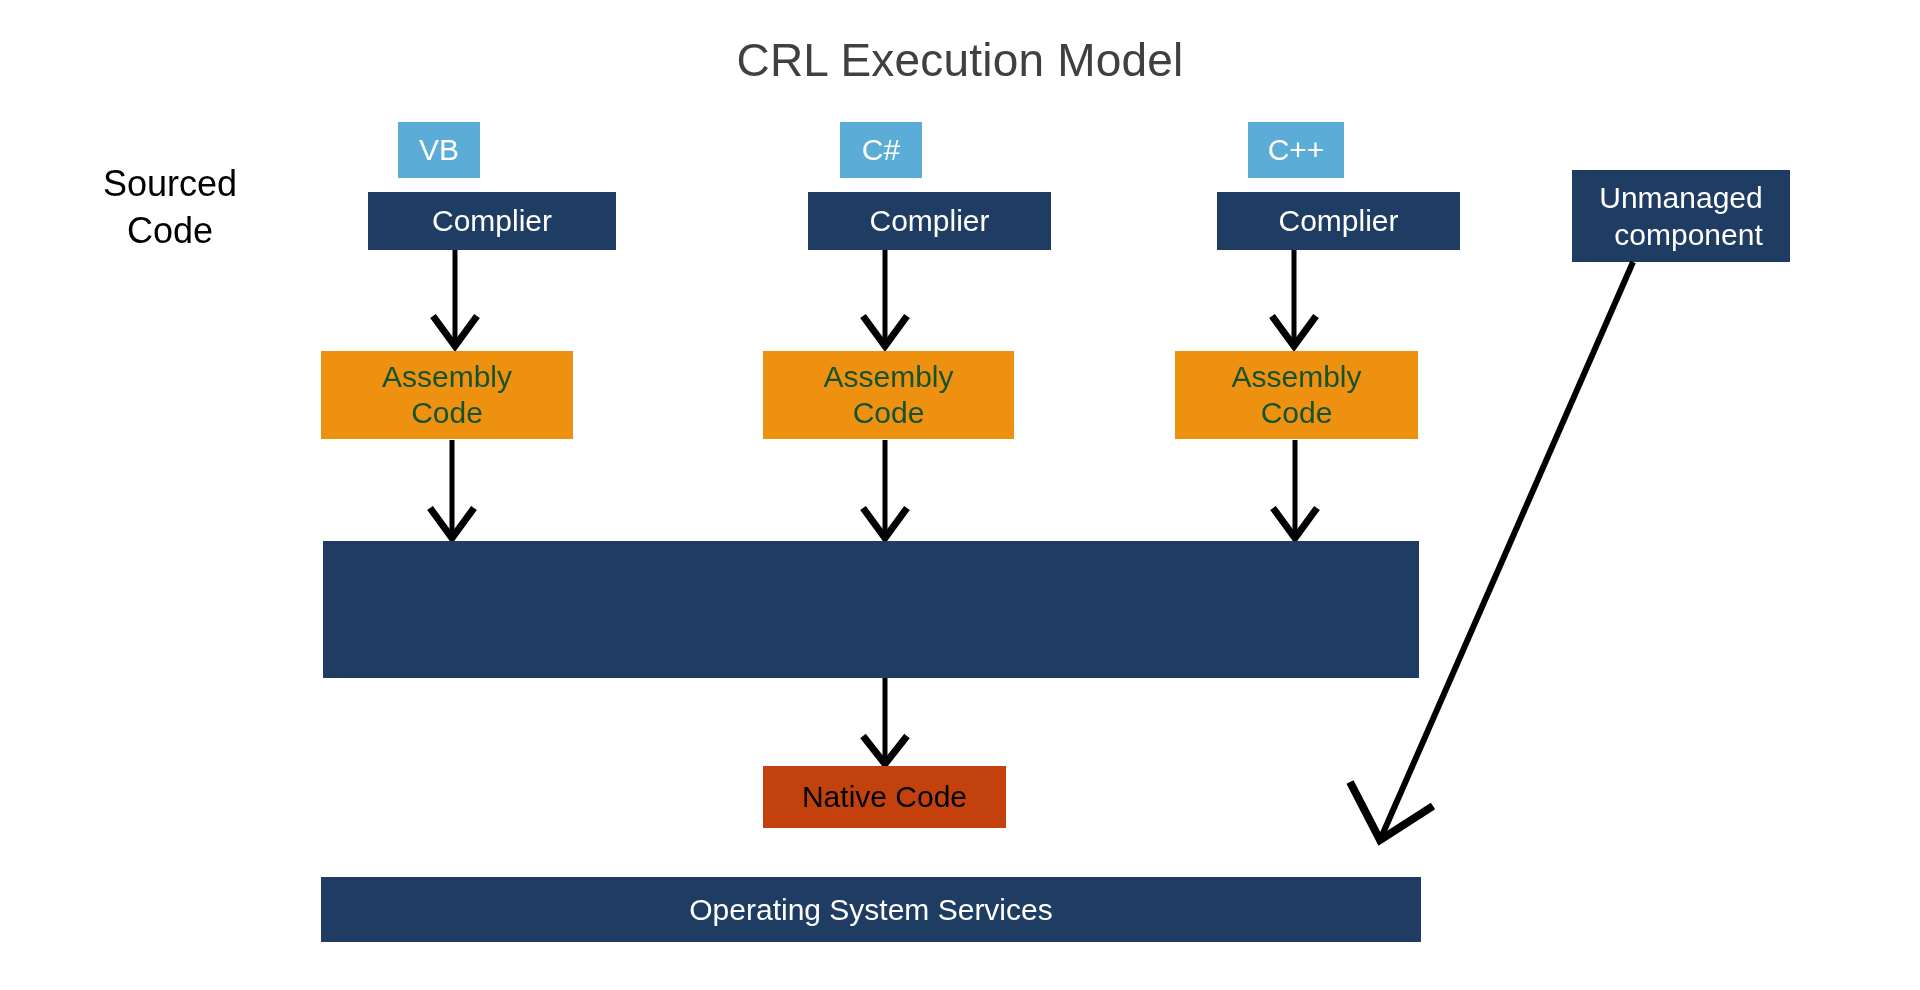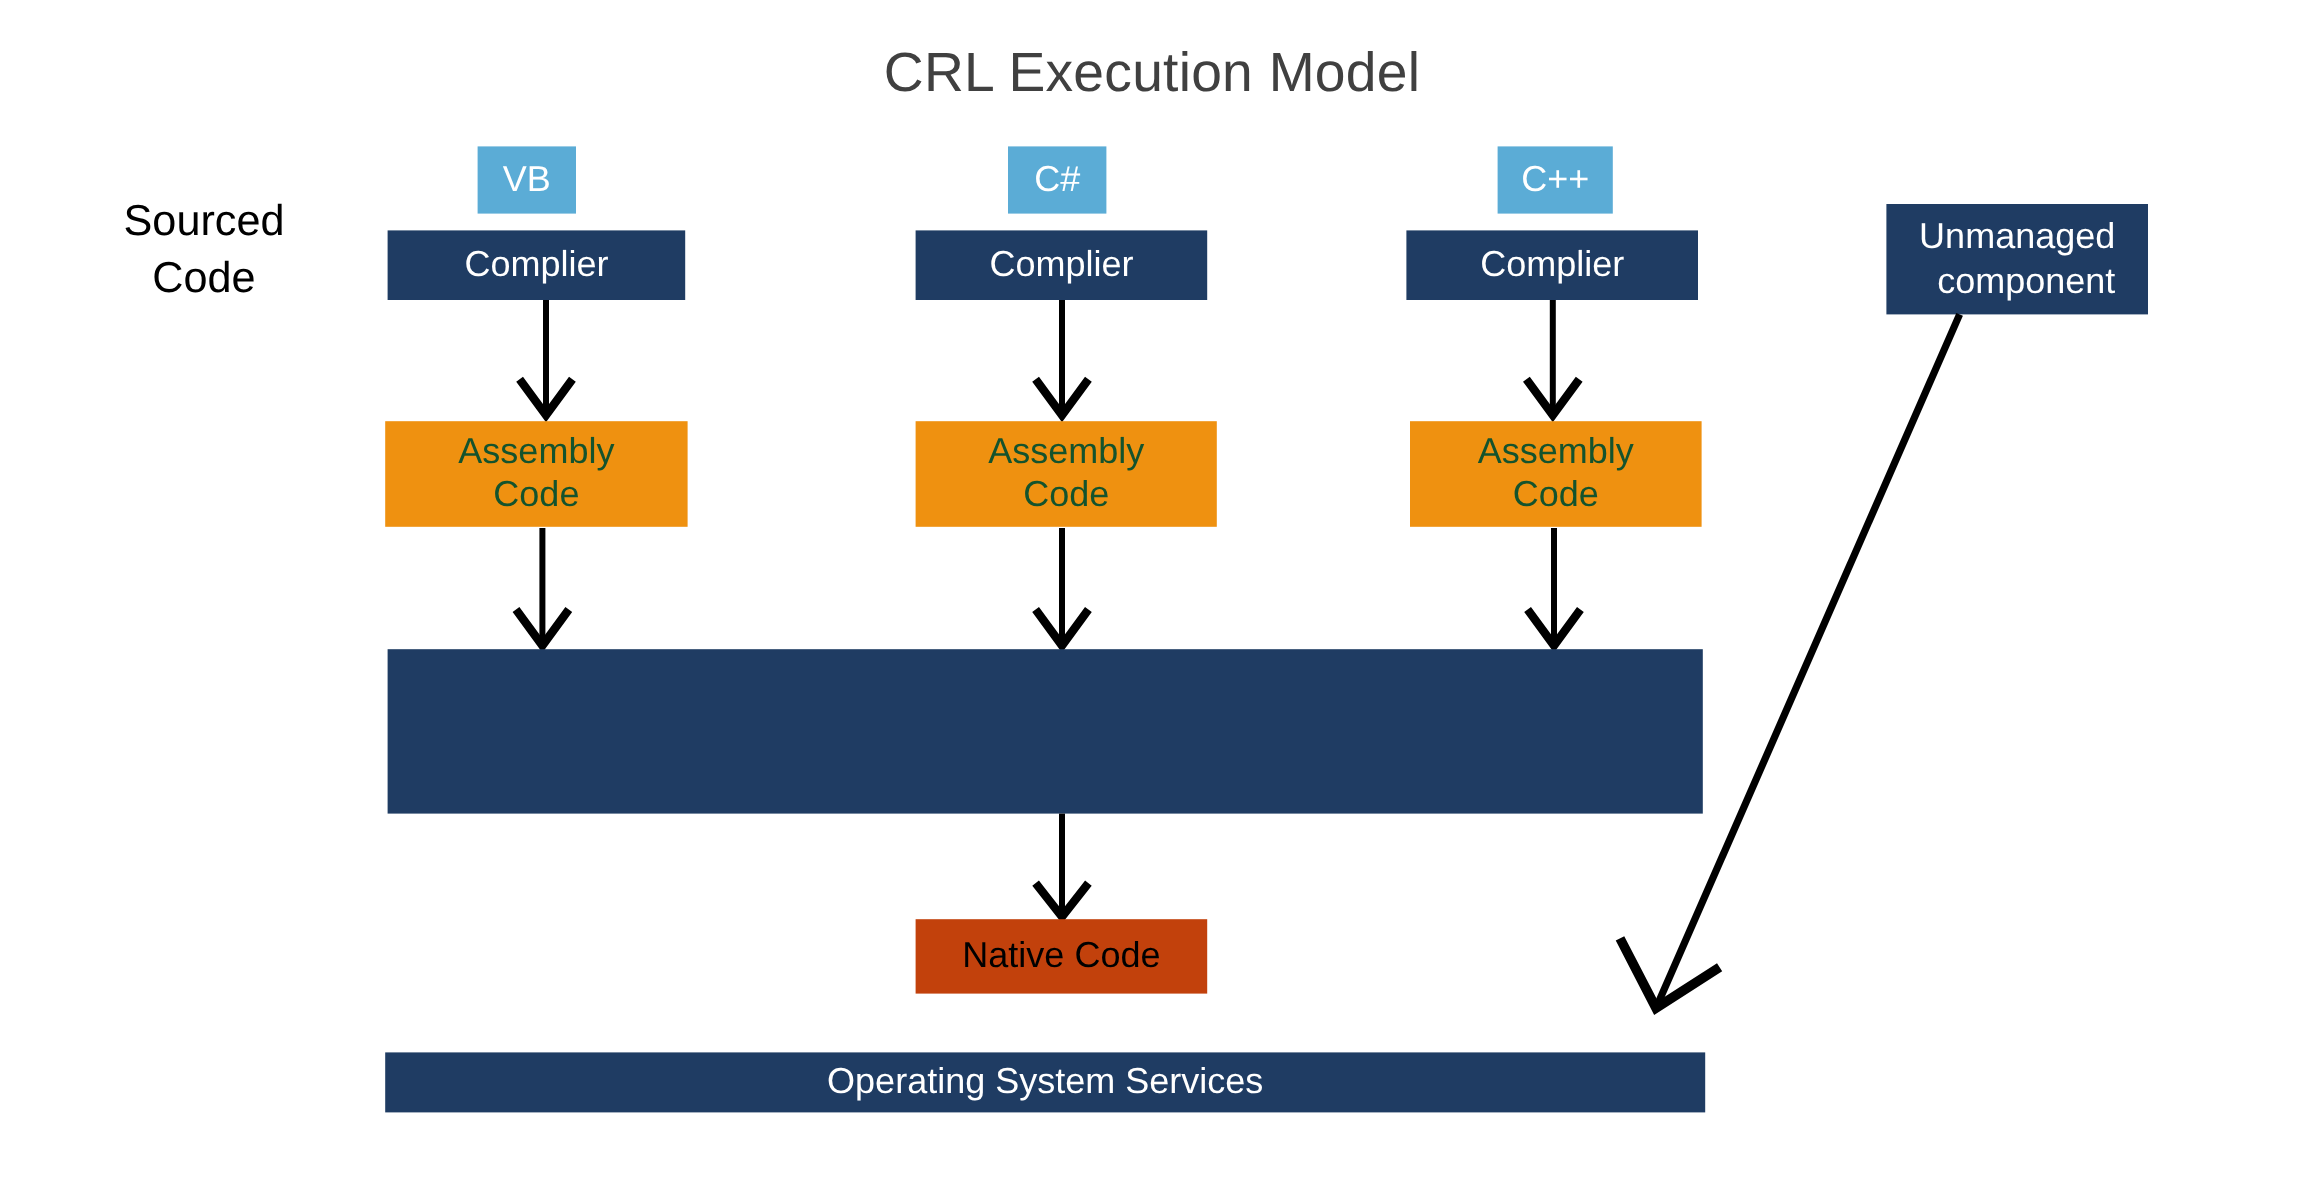--- a/index.html
+++ b/index.html
@@ -60,6 +60,7 @@
     display: flex;
     align-items: center;
     justify-content: center;
+    margin-left: 45px;
   }
 
   .assembly-box {

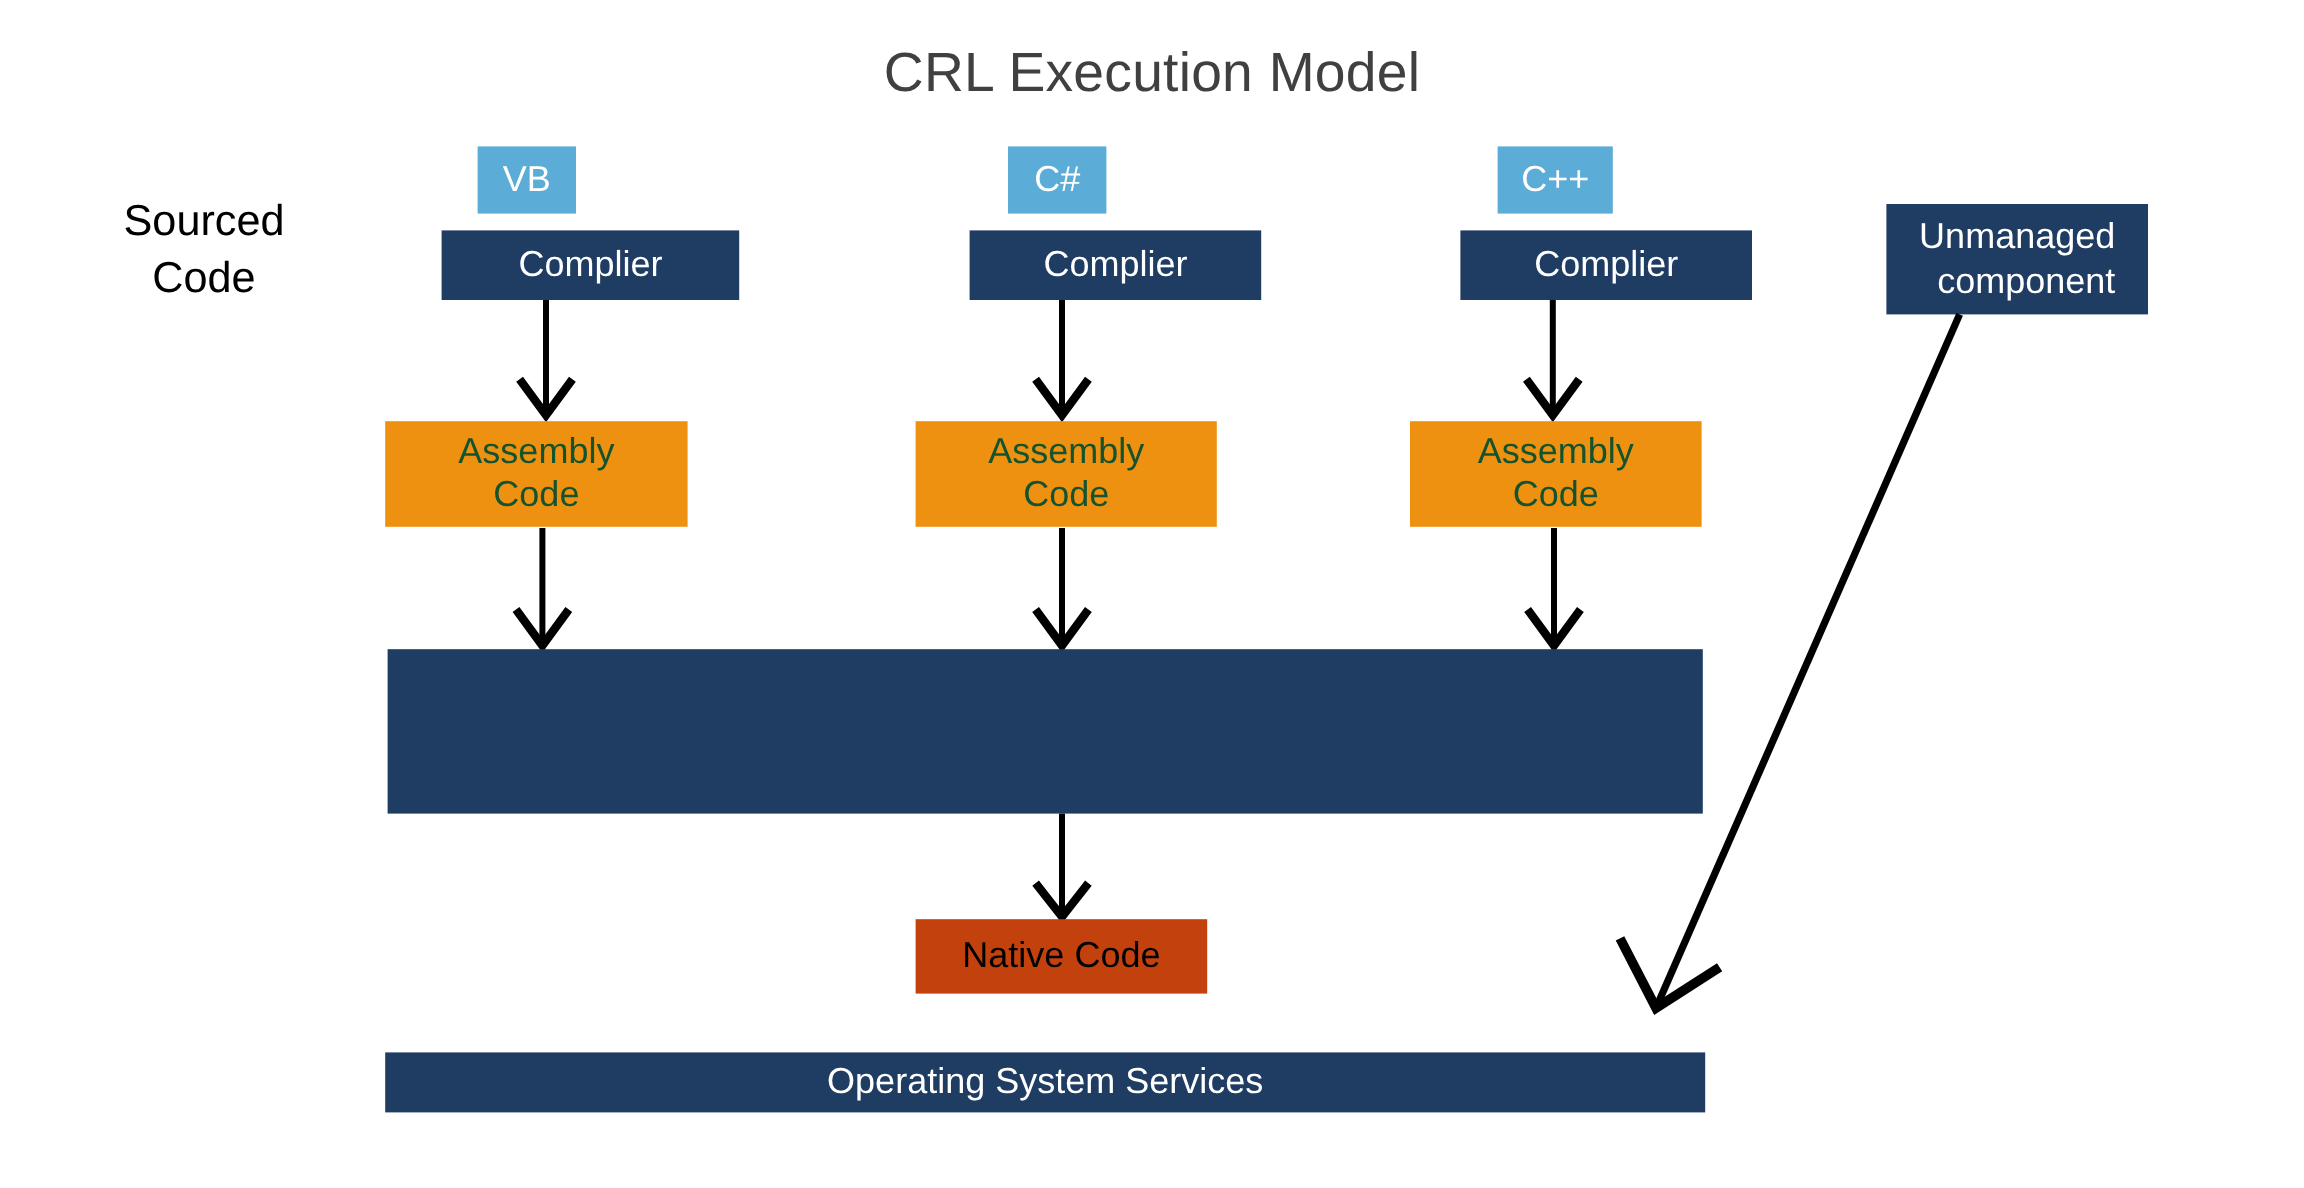--- a/index.html
+++ b/index.html
@@ -109,7 +109,7 @@
   .os-band {
     left: 321px; top: 877px;
     width: 1100px;
-    height: 50px;
+    height: 65px;
     background: #1F3C63;
     color: #ffffff;
     font-size: 30px;

